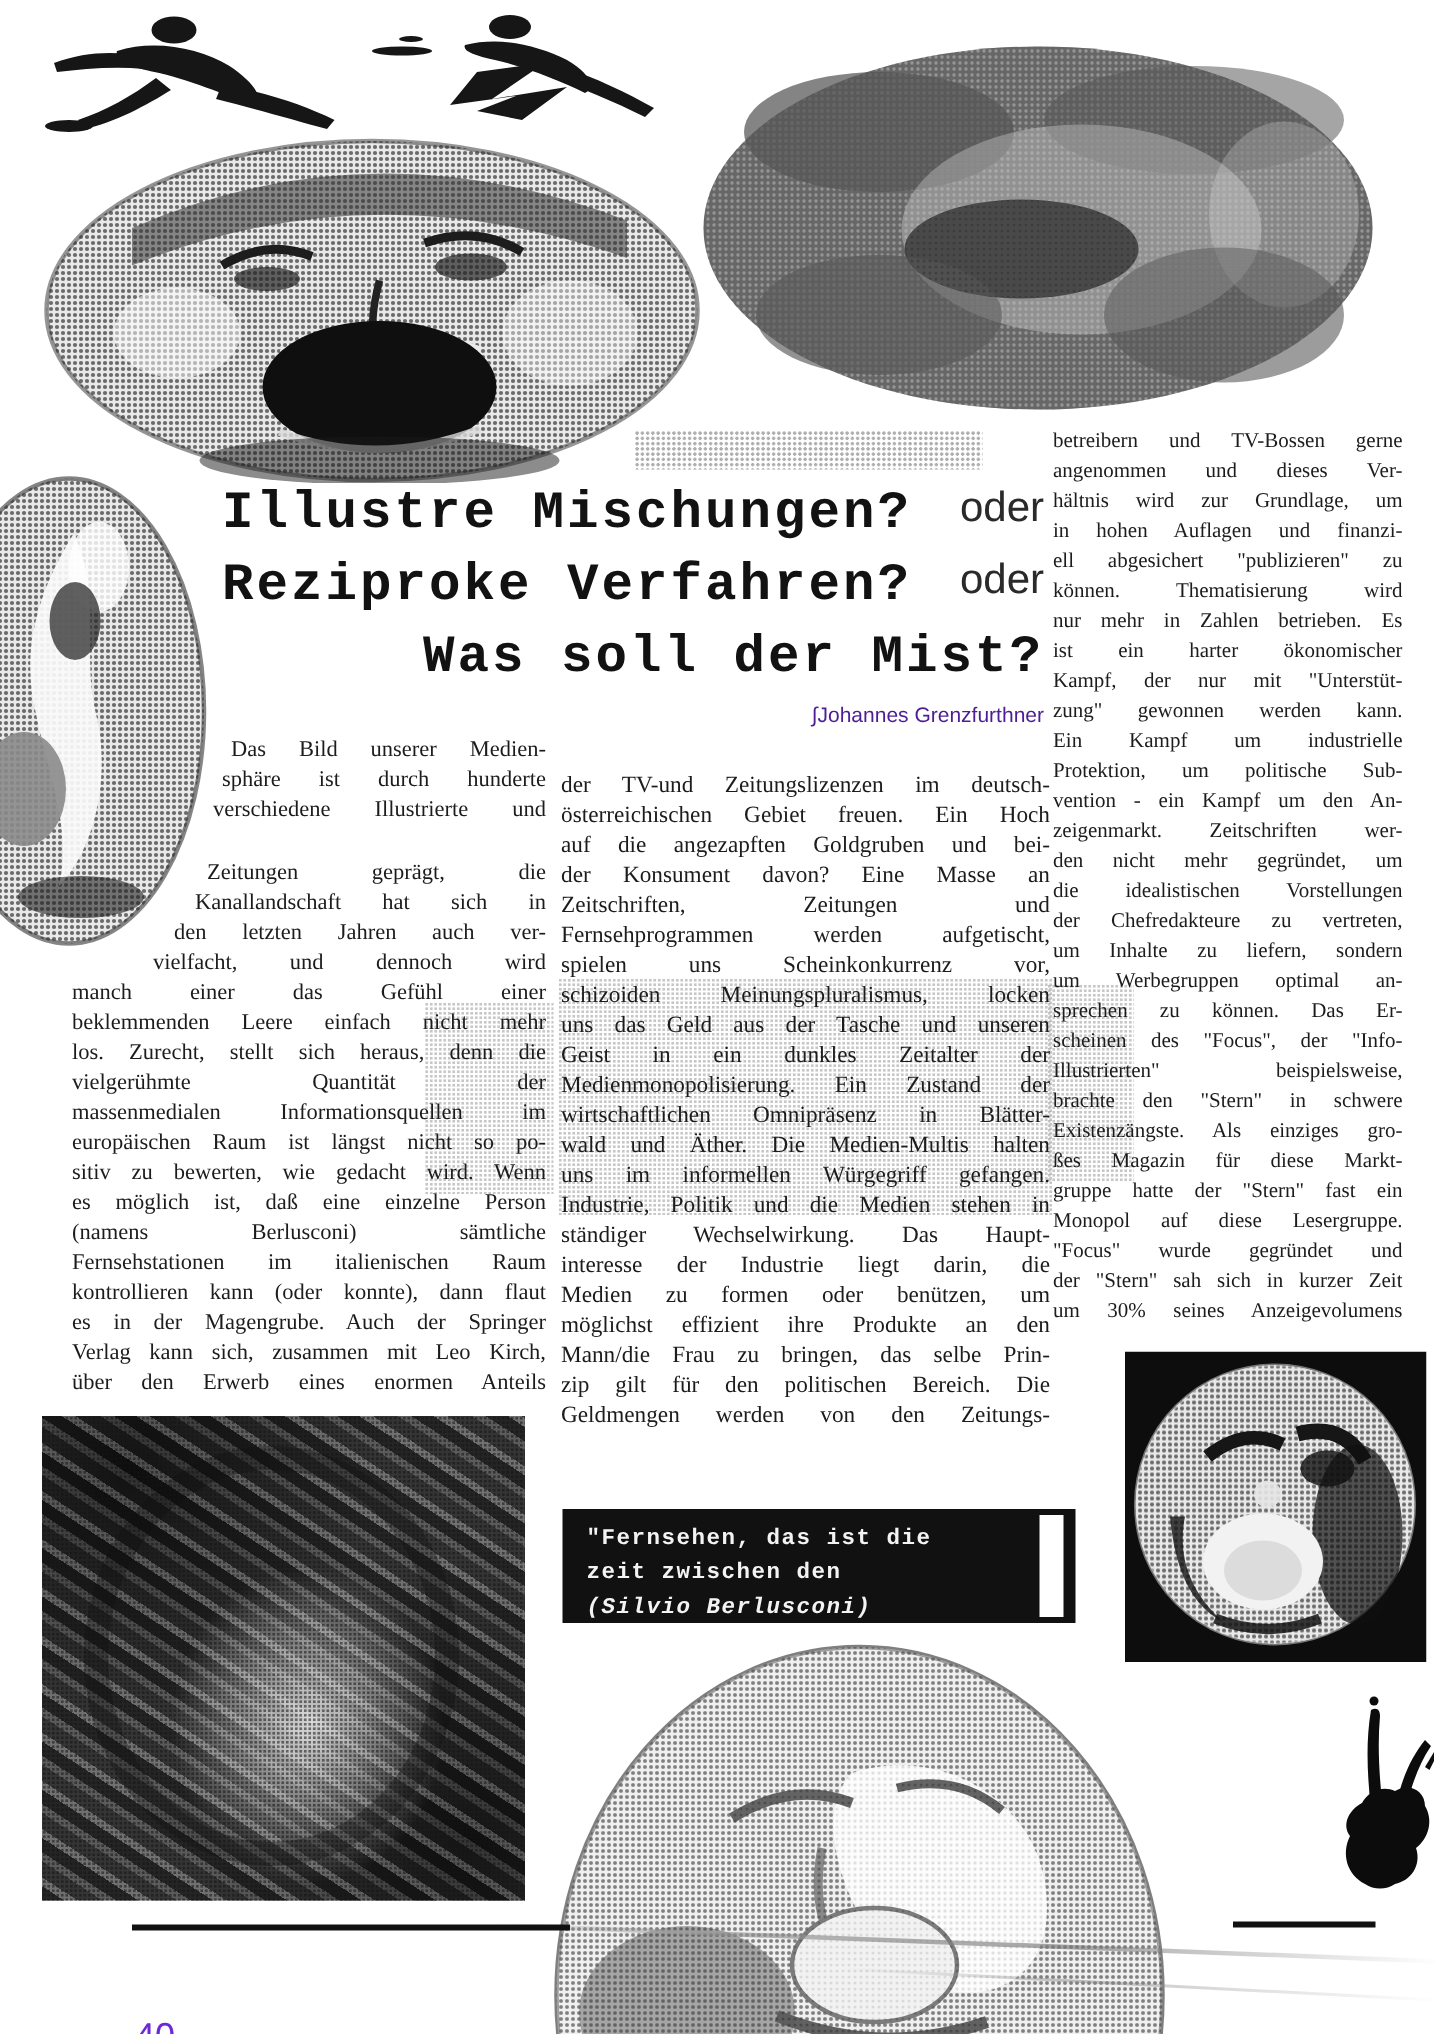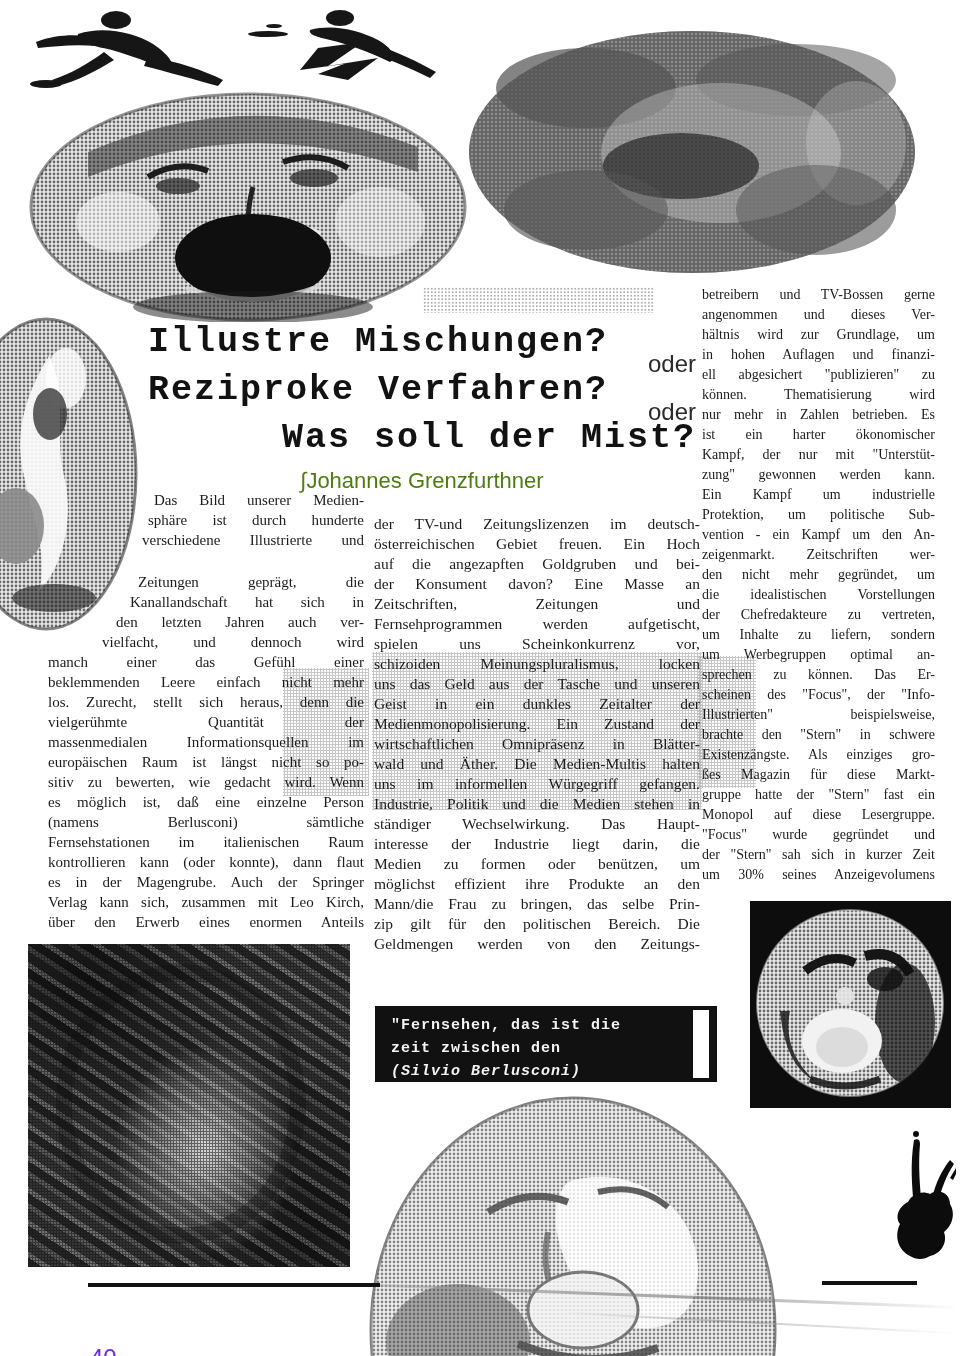--- a/index.html
+++ b/index.html
@@ -13,8 +13,8 @@
   .hrow3{justify-content:flex-end;height:44px;}
   .hbig{font-family:"Liberation Mono","DejaVu Sans Mono",monospace;font-weight:bold;
         font-size:35px;letter-spacing:2px;color:#121212;white-space:nowrap;}
-  .hoder{font-family:"Liberation Sans","DejaVu Sans",sans-serif;font-size:24px;color:#2a2a2a;
-         padding-bottom:3px;margin-top:28px;}
+  .hoder{font-family:"Liberation Sans","DejaVu Sans",sans-serif;font-size:28px;color:#2a2a2a;
+         padding-bottom:3px;}
   .byline{text-align:center;font-family:"Liberation Sans","DejaVu Sans",sans-serif;
           font-size:22px;color:#4d7c0f;margin-top:6px;}
 

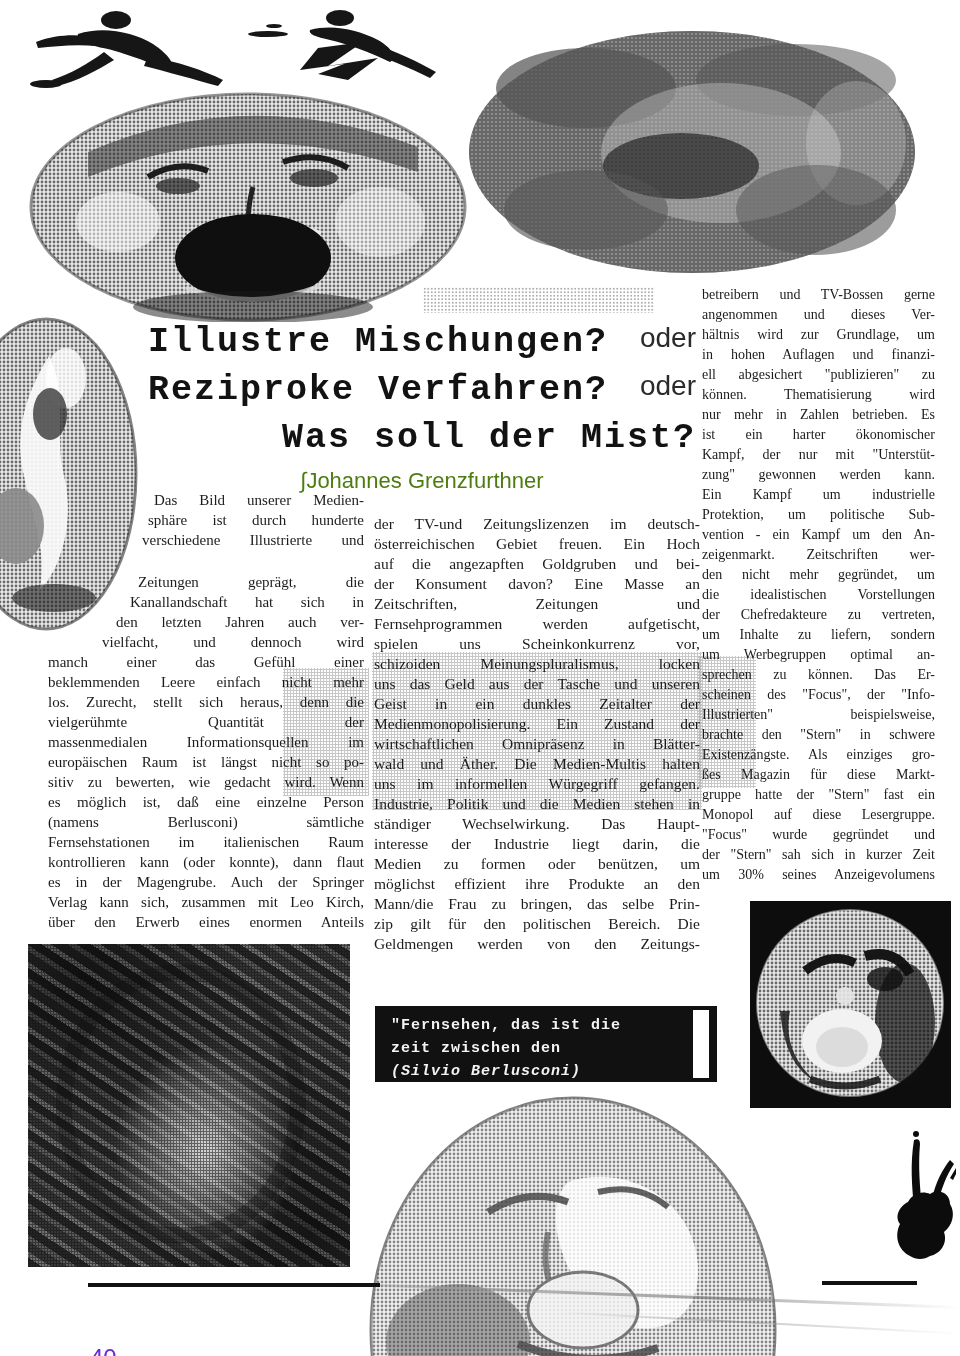--- a/index.html
+++ b/index.html
@@ -15,8 +15,8 @@
         font-size:35px;letter-spacing:2px;color:#121212;white-space:nowrap;}
   .hoder{font-family:"Liberation Sans","DejaVu Sans",sans-serif;font-size:28px;color:#2a2a2a;
          padding-bottom:3px;}
-  .byline{text-align:center;font-family:"Liberation Sans","DejaVu Sans",sans-serif;
-          font-size:22px;color:#4d7c0f;margin-top:6px;}
+  .byline{text-align:right;font-family:"Liberation Sans","DejaVu Sans",sans-serif;
+          font-size:14px;color:#4c1d95;margin-top:6px;}
 
   
   .col{position:absolute;z-index:2;}

